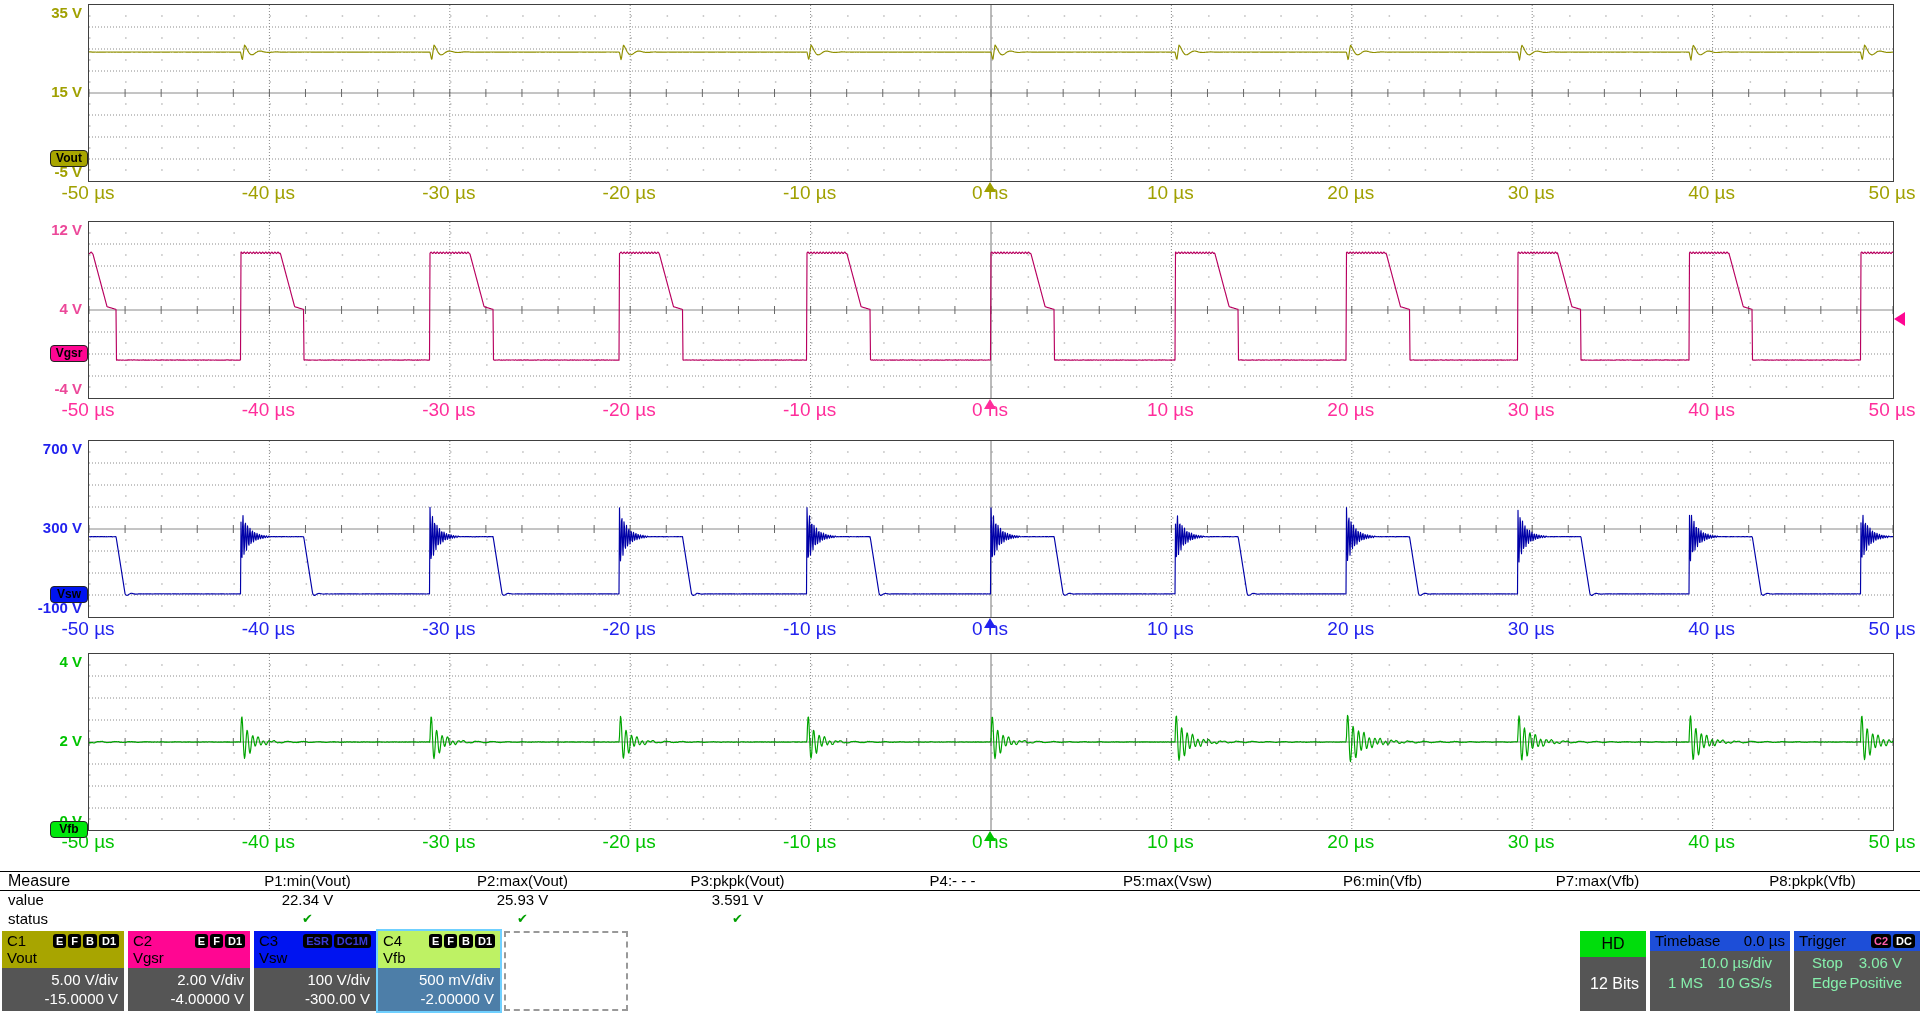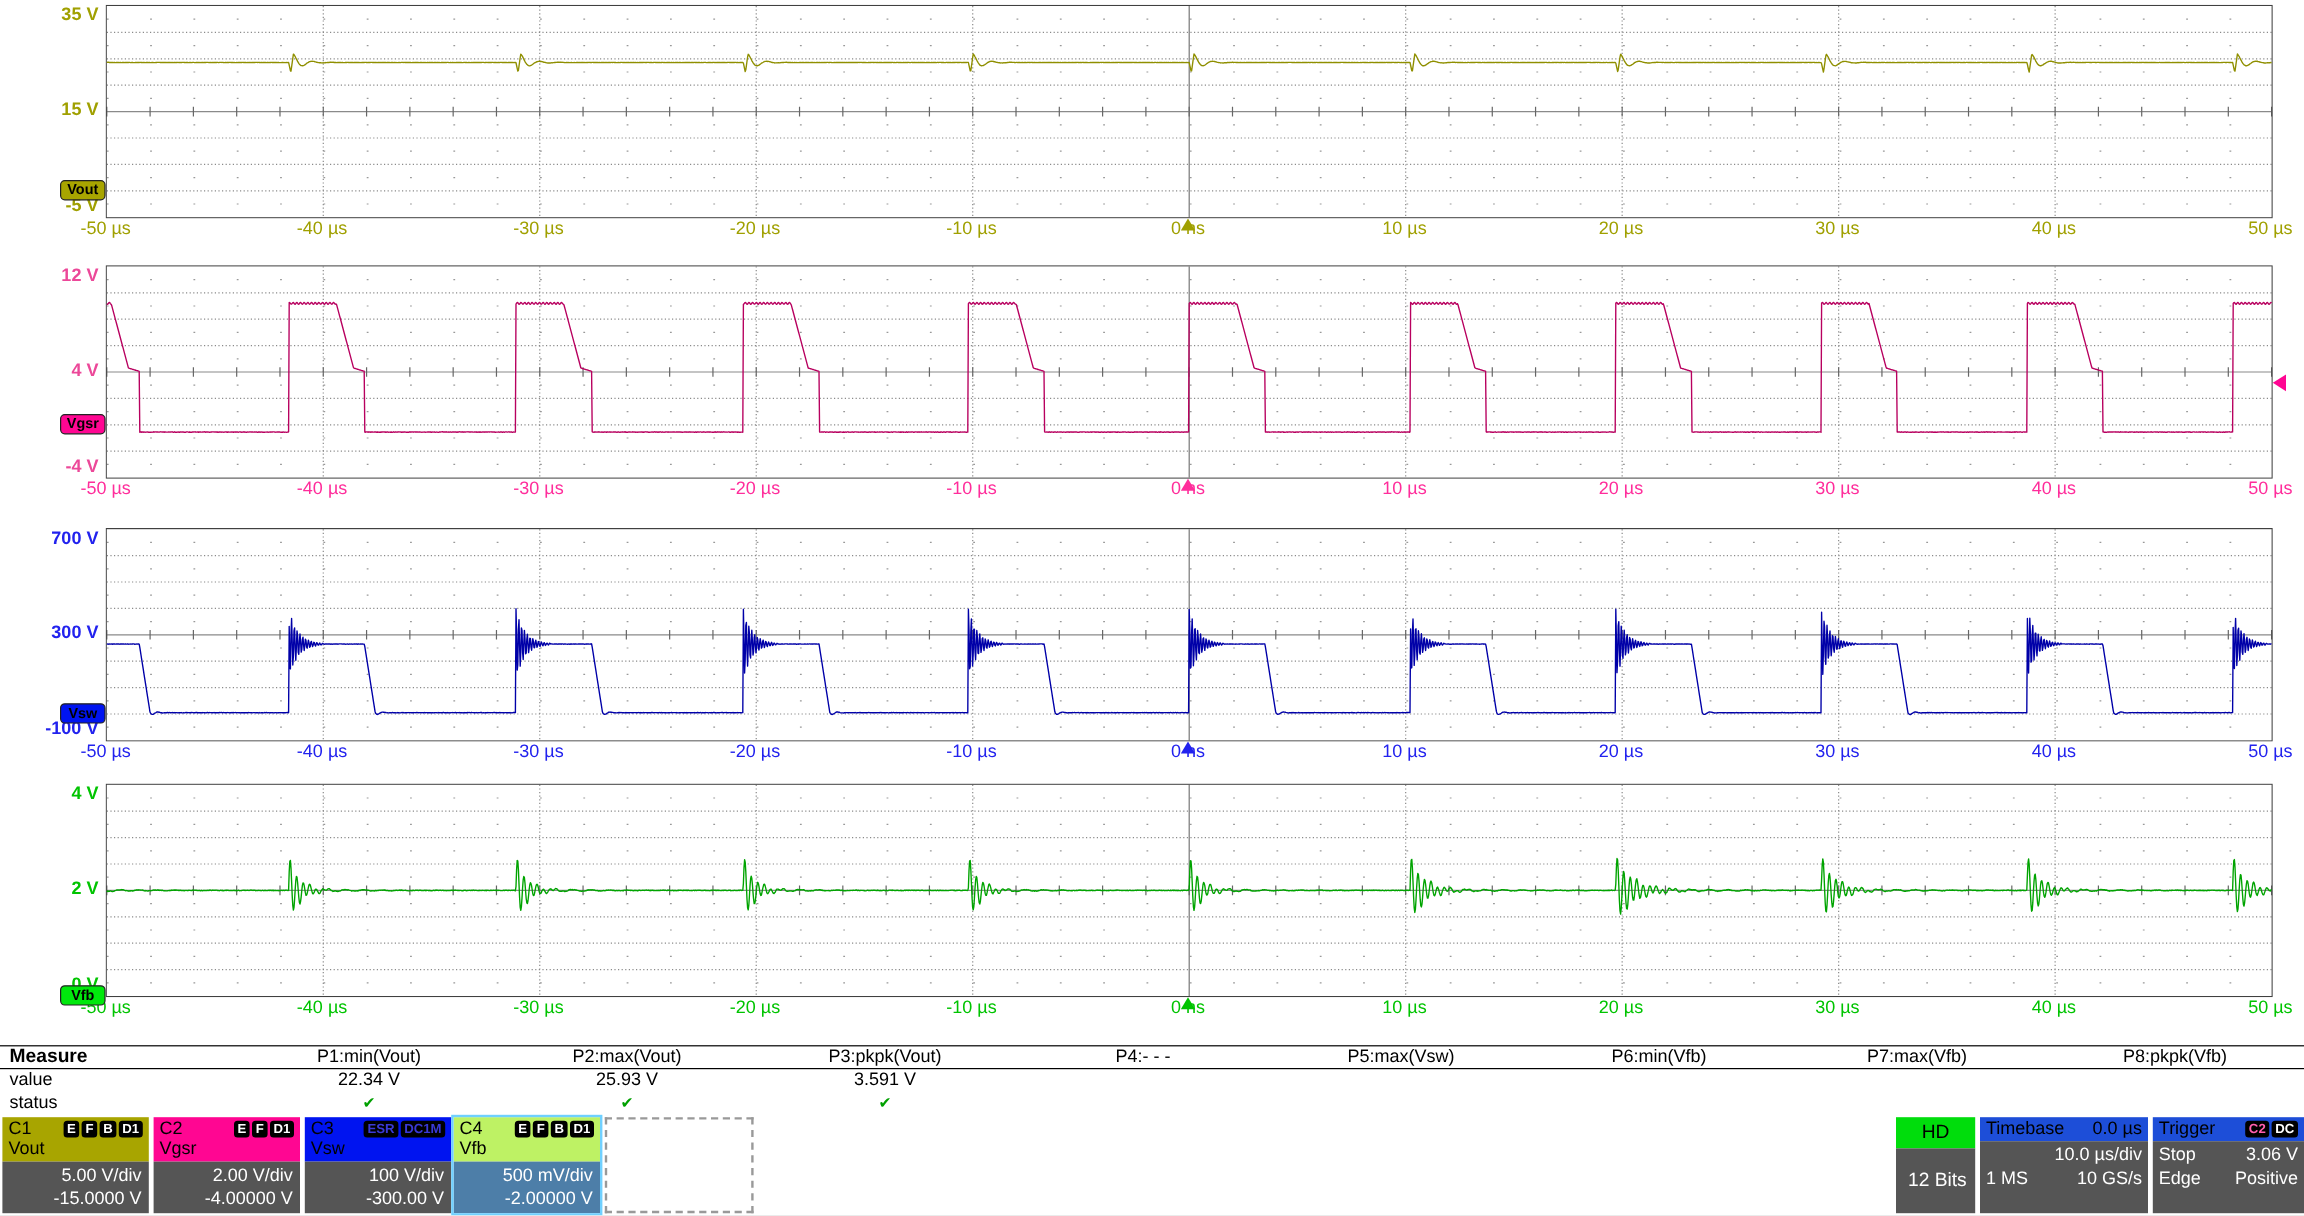--- a/index.html
+++ b/index.html
@@ -10,7 +10,7 @@
   .ylab{position:absolute;left:0;width:82px;text-align:right;font-size:15px;line-height:16px;font-weight:700}
   .g1{color:#a0a000}.g2{color:#ec4899}.g3{color:#2222ee}.g4{color:#00c400}
   .xrow{position:absolute;left:0;width:1920px;height:20px}
-  .xrow span{position:absolute;top:1px;width:90px;text-align:center;font-size:15px}
+  .xrow span{position:absolute;top:1px;width:90px;text-align:center;font-size:19px}
   .trimark{position:absolute;width:0;height:0;border-left:6px solid transparent;border-right:6px solid transparent;z-index:6}
   .chzero{position:absolute;left:50px;width:38px;height:17px;border:1px solid #222;border-radius:4px;
           font-size:12px;font-weight:bold;color:#000;text-align:center;line-height:15px;z-index:5;box-sizing:border-box}

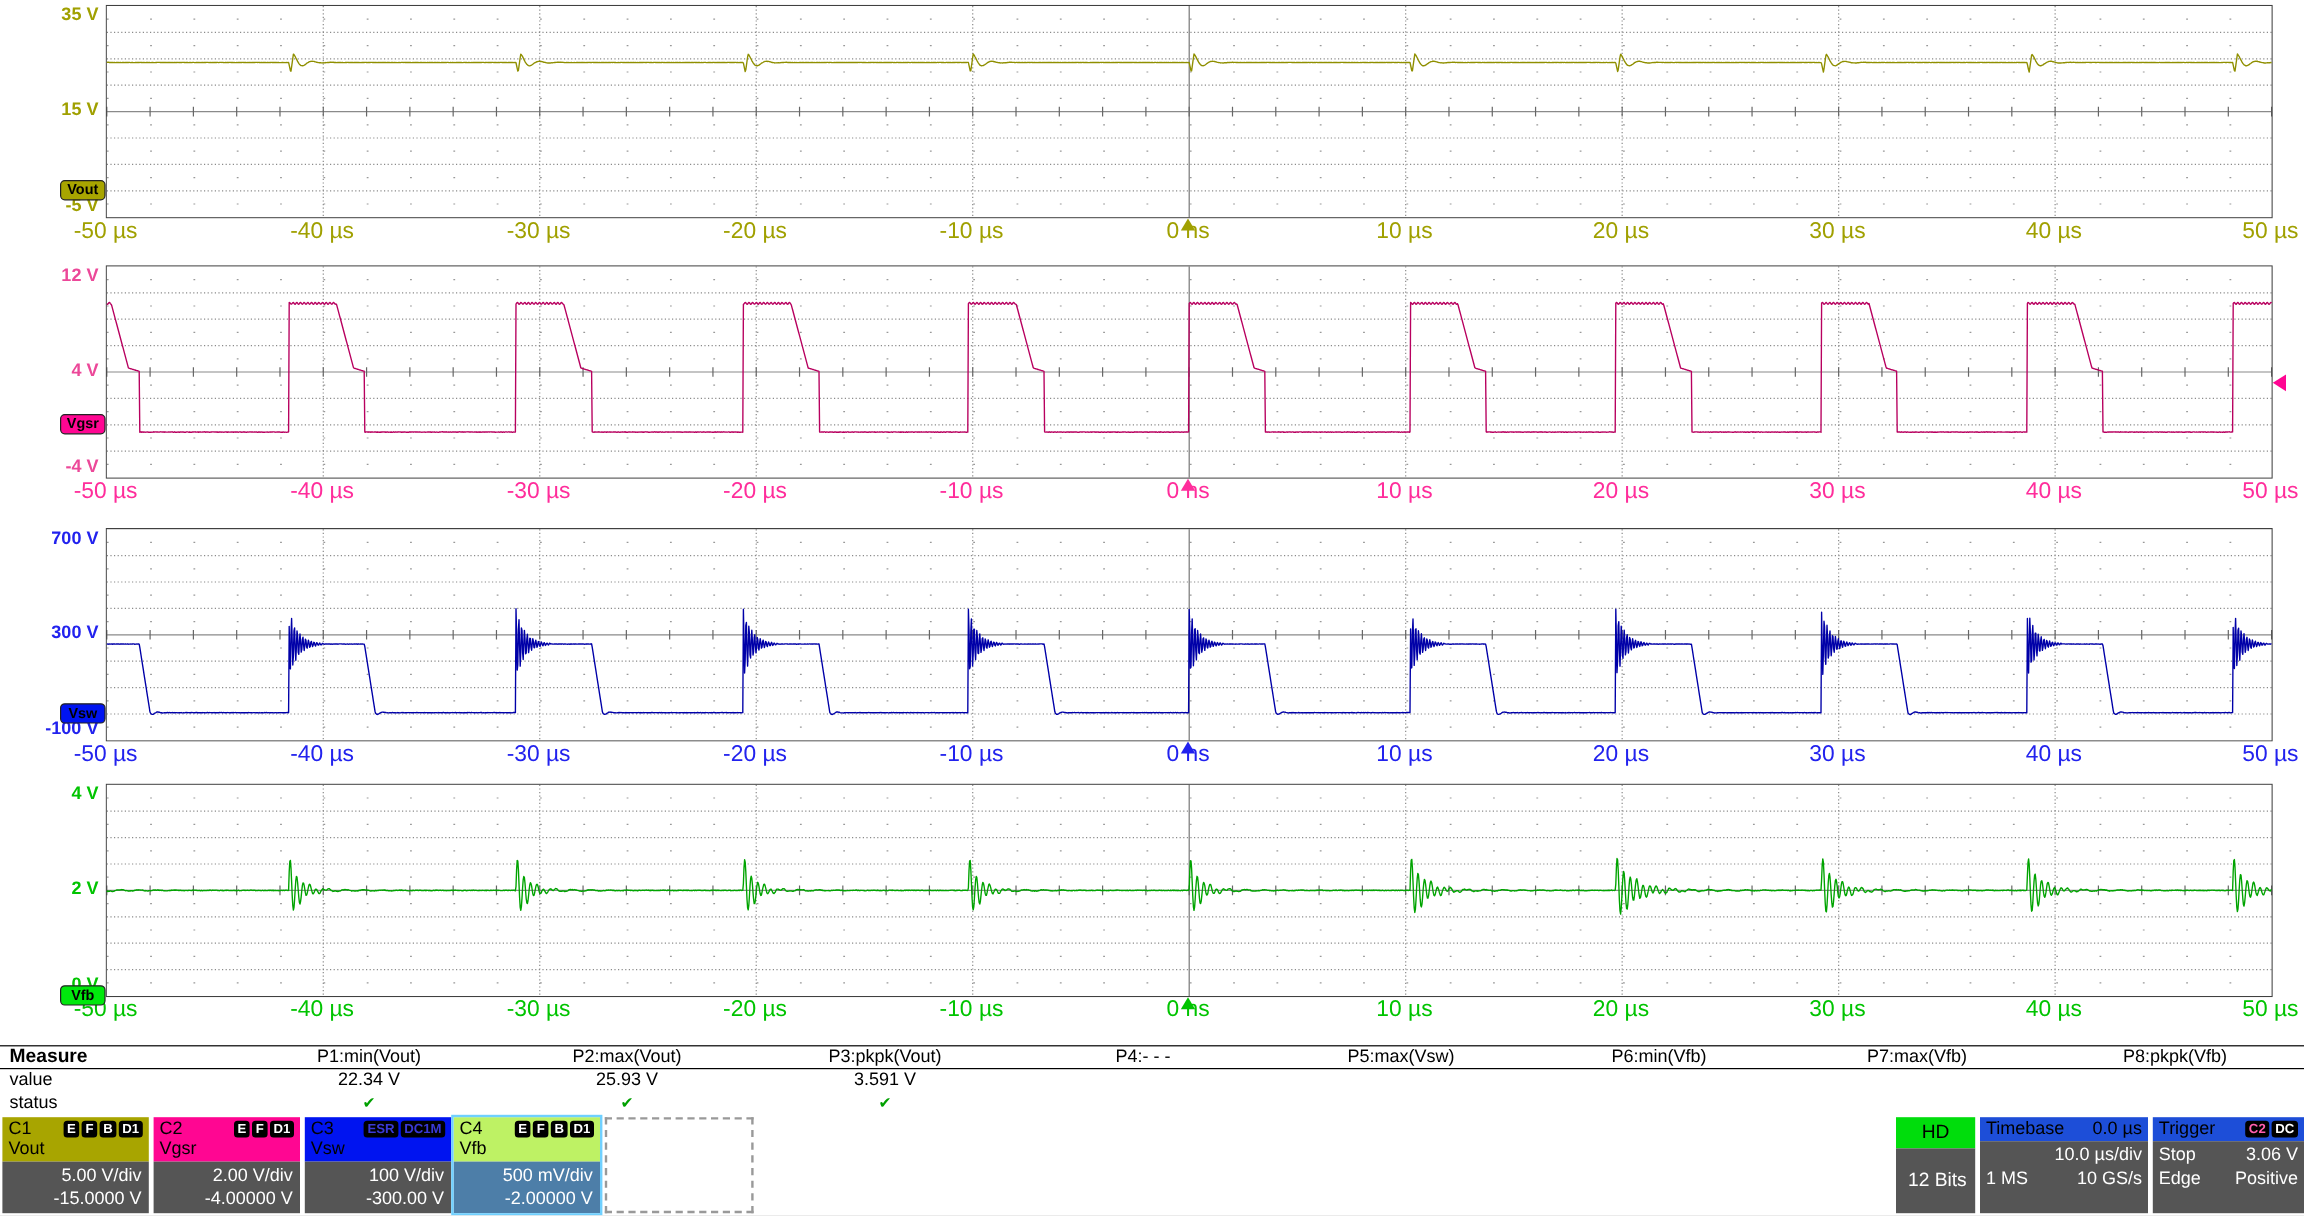--- a/index.html
+++ b/index.html
@@ -32,7 +32,7 @@
   .mrow{display:flex;font-size:15px;height:19px;line-height:18px}
   .mrow.mhead{border-bottom:1px solid #000;height:18px}
   .mlab{width:200px;padding-left:8px;box-sizing:border-box;text-align:left}
-  .mhead .mlab{font-weight:bold;font-size:16px}
+  .mhead .mlab{font-weight:normal;font-size:16px}
   .mcol{flex:1;text-align:center}
   .mstat{color:#00a000;font-size:13px}
 

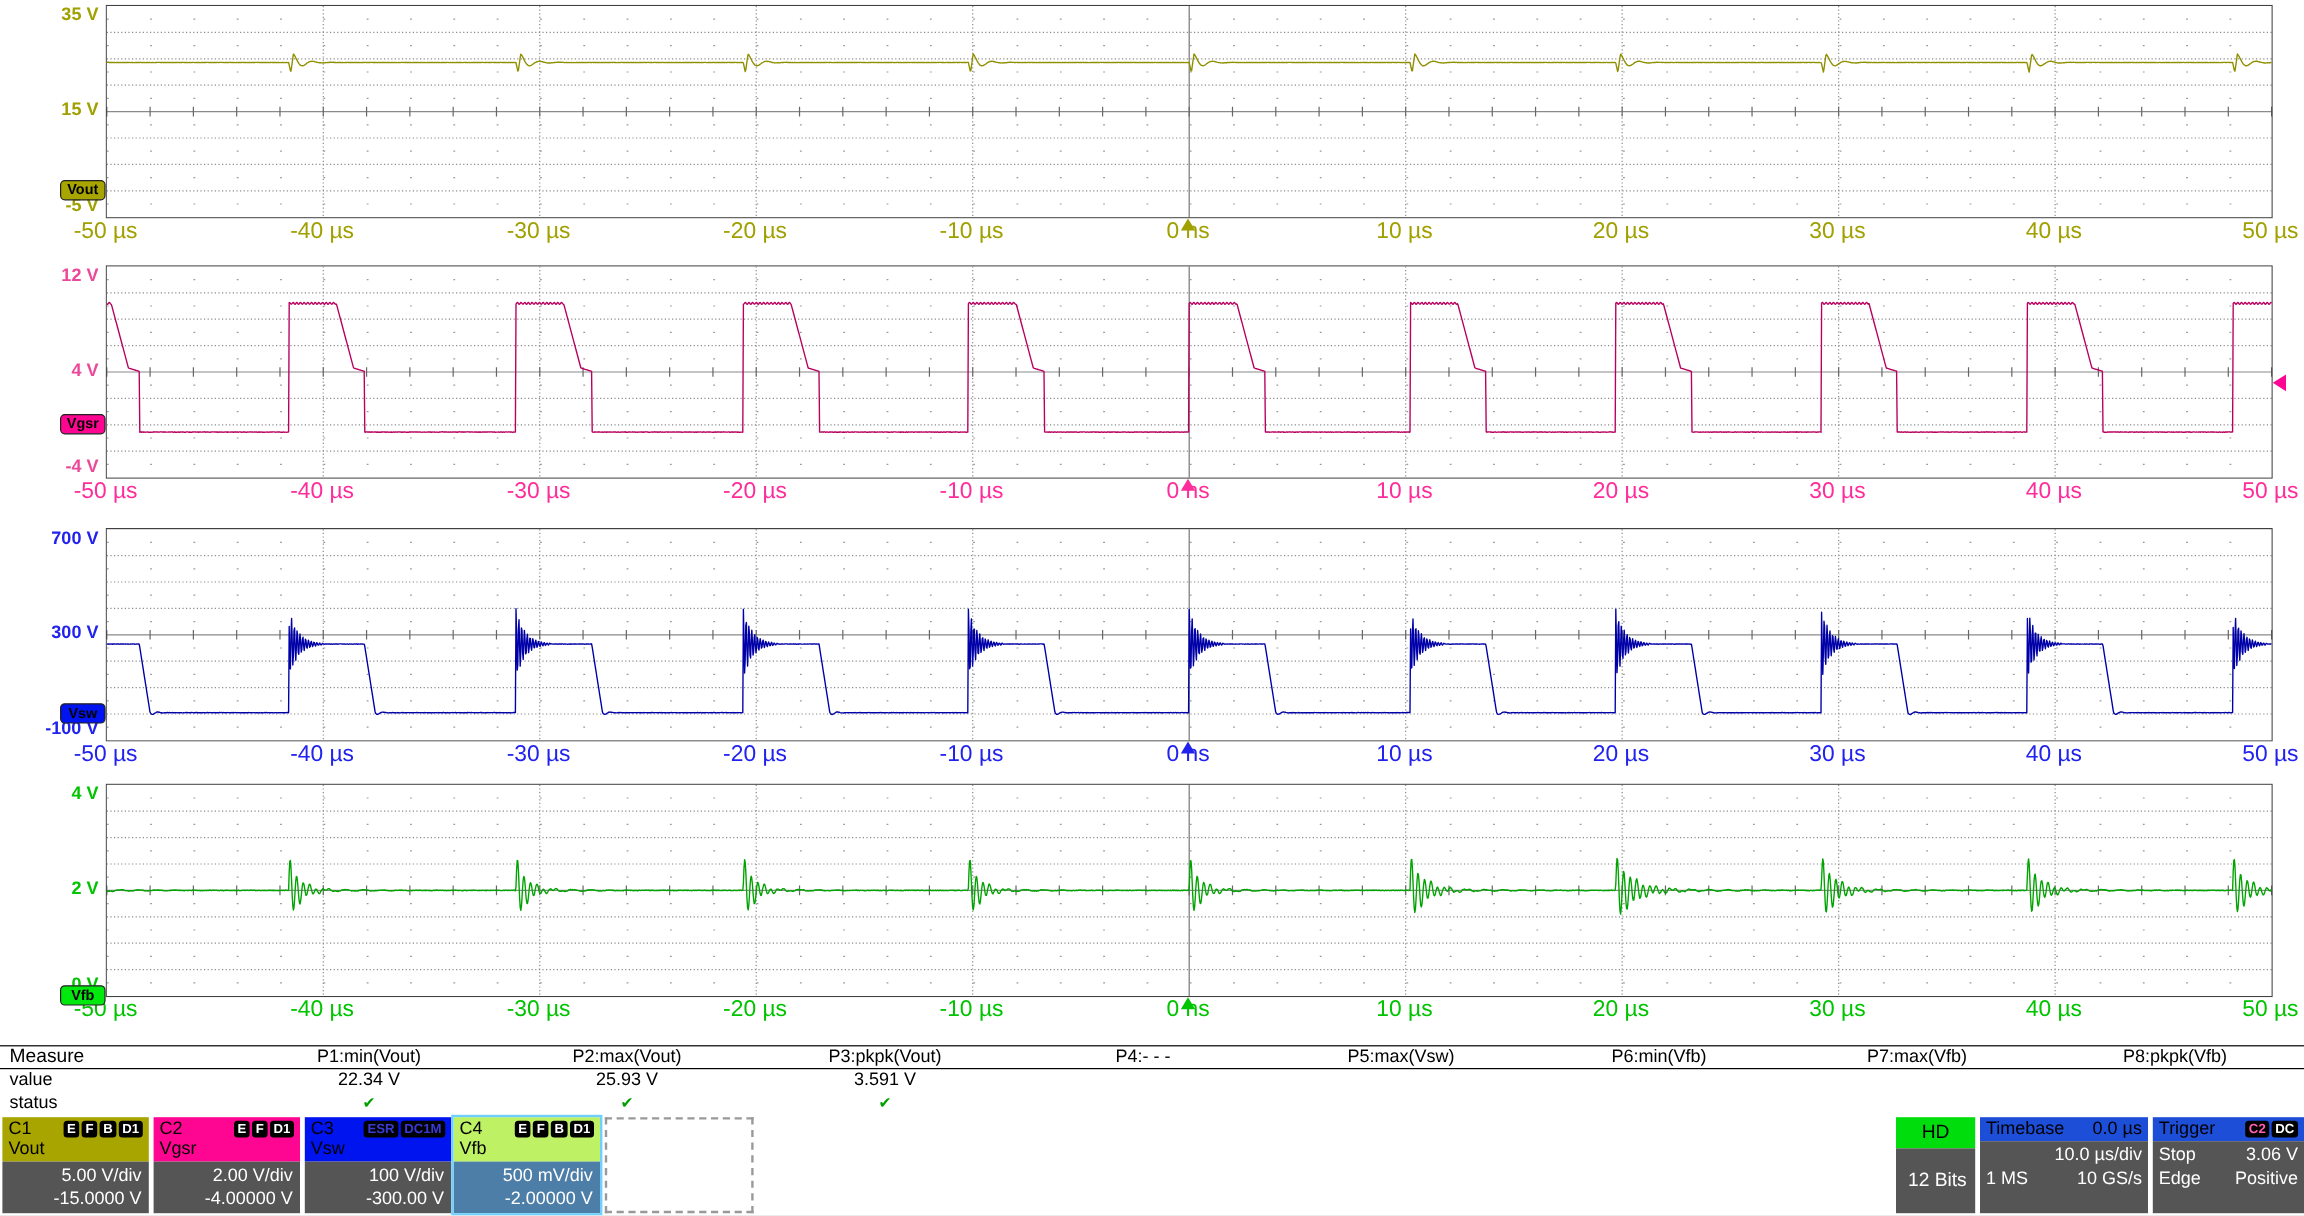--- a/index.html
+++ b/index.html
@@ -60,7 +60,7 @@
   .infobox{position:absolute;top:931px;height:80px;box-sizing:border-box;font-size:15px}
   .ibhead{background:#1d4ed8;color:#000;display:flex;justify-content:space-between;align-items:center;
           padding:0 5px;height:20px;line-height:20px}
-  .ibbody{background:#555;color:#ffffff;height:60px;padding:2px 5px;box-sizing:border-box}
+  .ibbody{background:#555;color:#86efac;height:60px;padding:2px 18px;box-sizing:border-box}
   .ibline{display:flex;justify-content:space-between;line-height:20px}
   .ibline.right{justify-content:flex-end}
   .hdhead{background:#00dd0c;color:#000;text-align:center;font-weight:400;font-size:16px;height:26px;line-height:26px}

